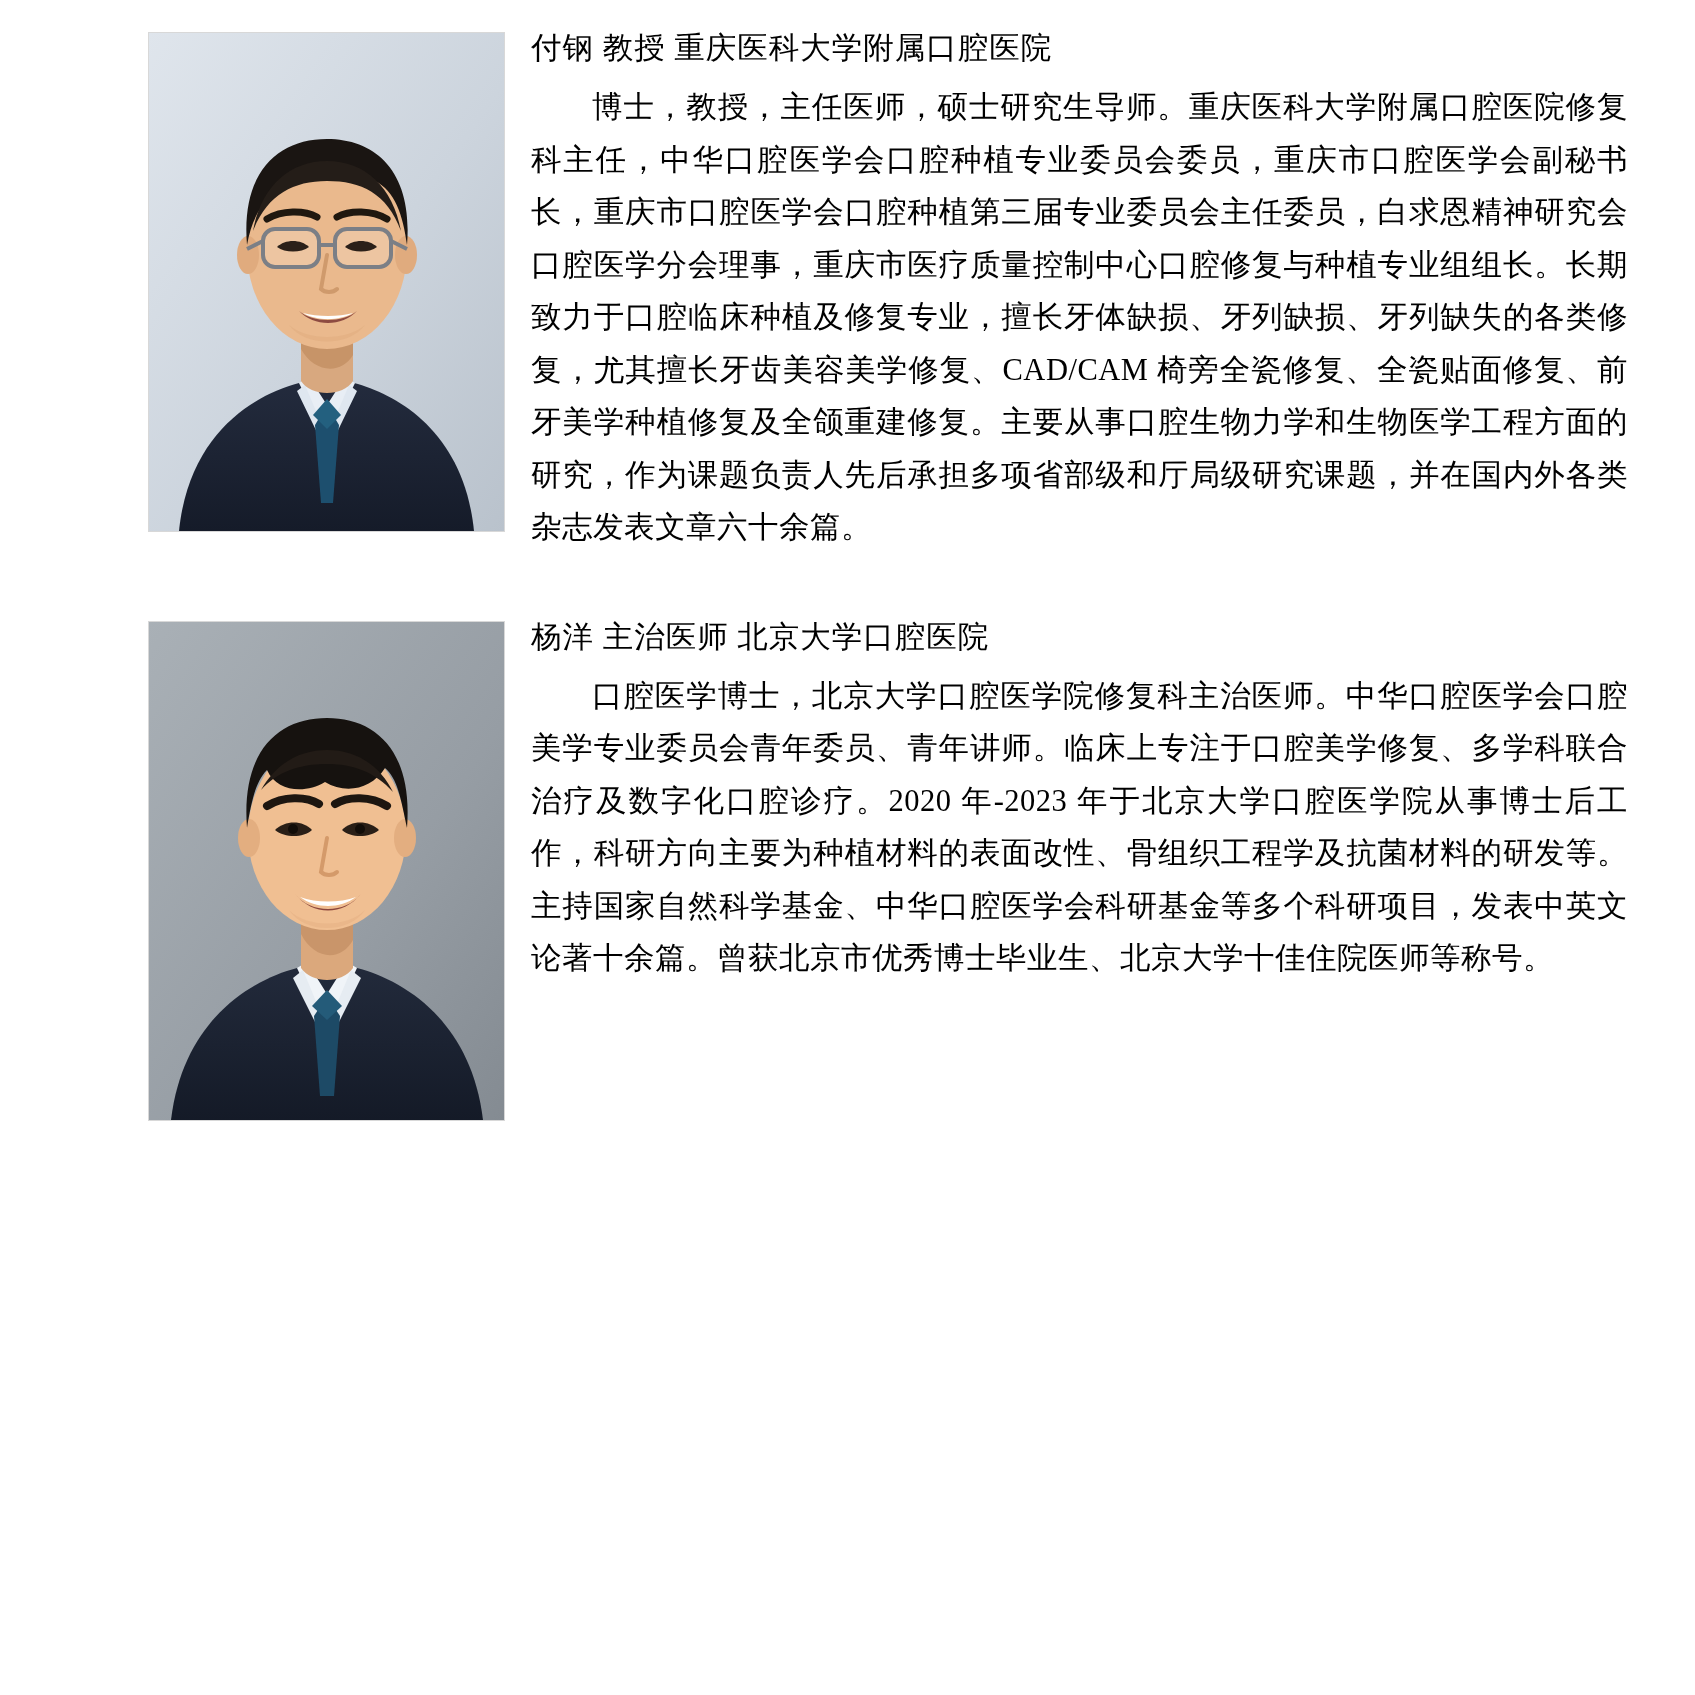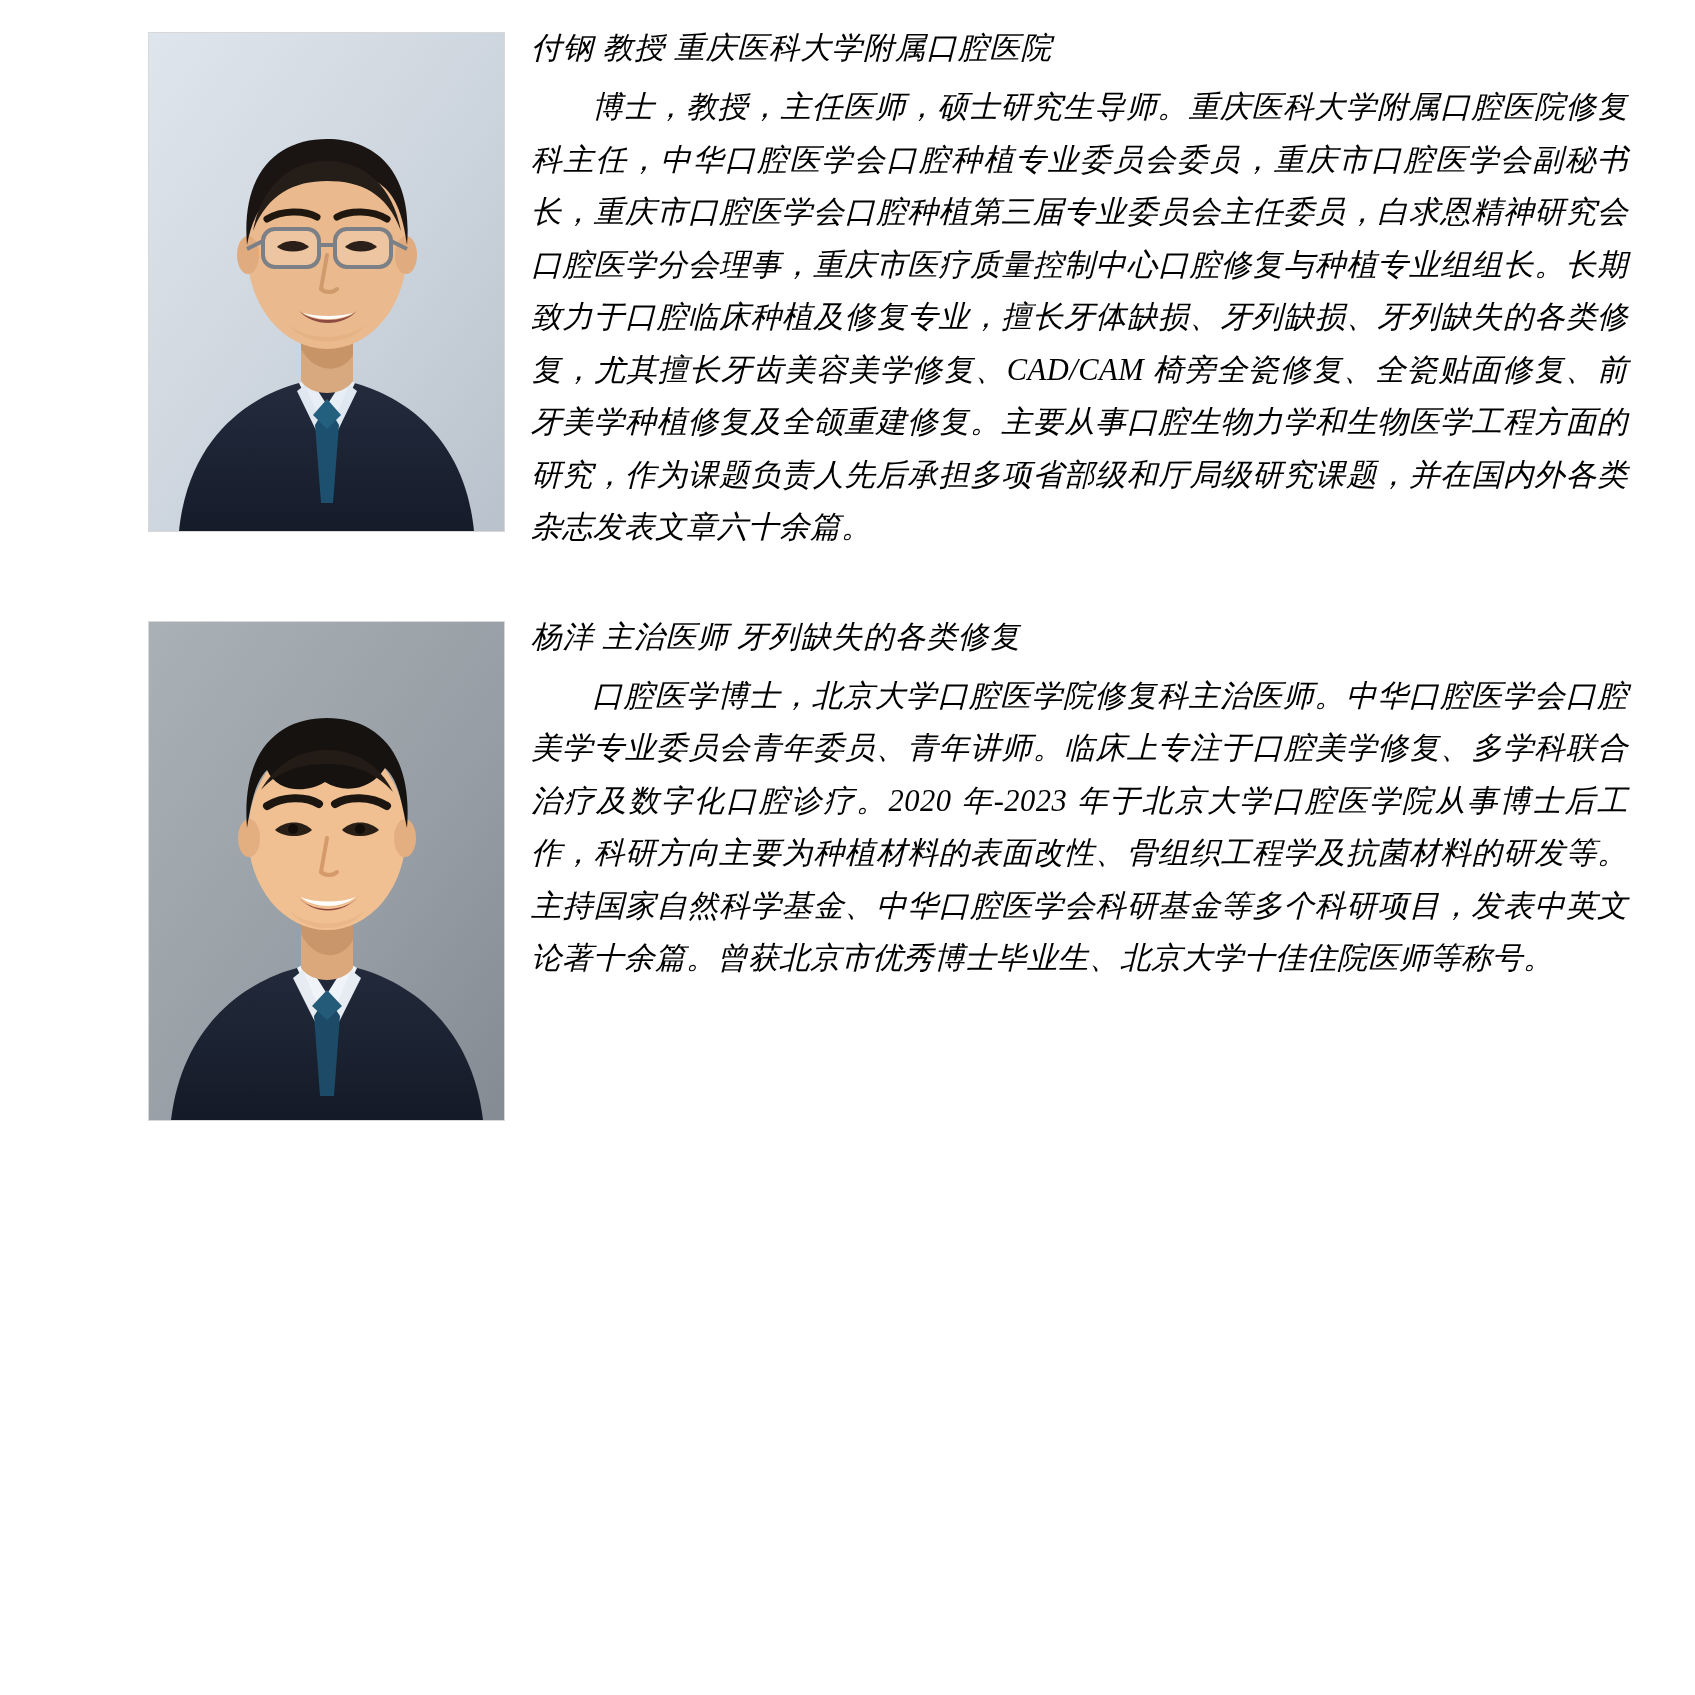--- a/index.html
+++ b/index.html
@@ -20,7 +20,6 @@
     height: 1351px;
     box-sizing: border-box;
     padding: 22px 60px 0 60px;
-    font-style: italic;
   }
   .bio-block {
     position: relative;

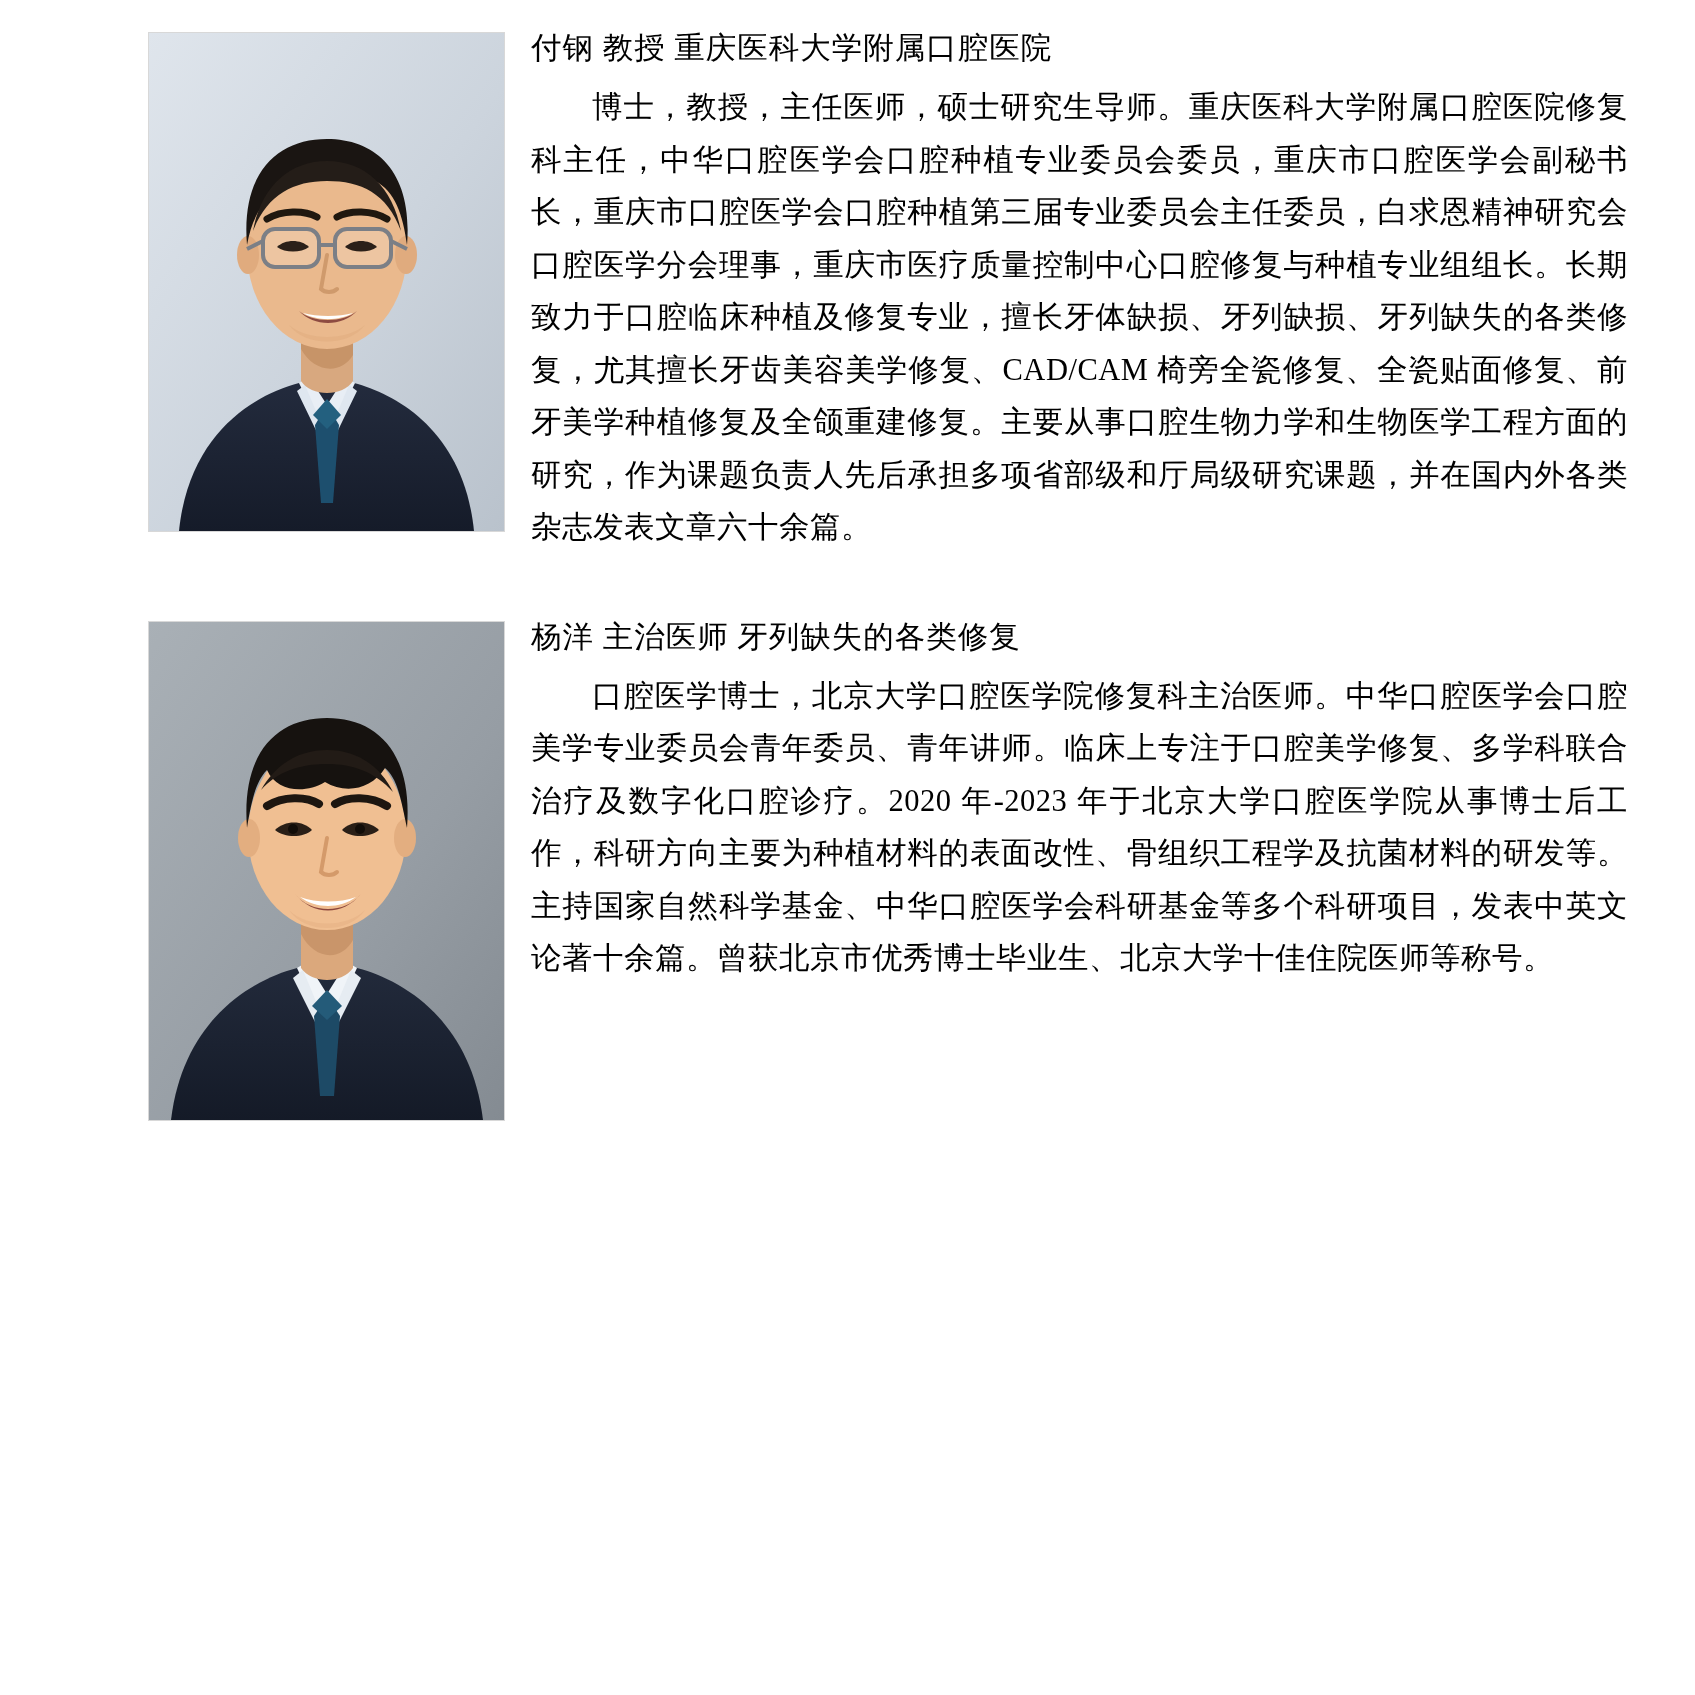--- a/index.html
+++ b/index.html
@@ -190,7 +190,7 @@
       </svg>
     </div>
     <div class="bio-text">
-      <div class="bio-heading">杨洋  主治医师  牙列缺失的各类修复</div>
+      <div class="bio-heading">杨洋  主治医师  北京大学口腔医院</div>
       <p class="bio-body">口腔医学博士，北京大学口腔医学院修复科主治医师。中华口腔医学会口腔美学专业委员会青年委员、青年讲师。临床上专注于口腔美学修复、多学科联合治疗及数字化口腔诊疗。2020 年-2023 年于北京大学口腔医学院从事博士后工作，科研方向主要为种植材料的表面改性、骨组织工程学及抗菌材料的研发等。主持国家自然科学基金、中华口腔医学会科研基金等多个科研项目，发表中英文论著十余篇。曾获北京市优秀博士毕业生、北京大学十佳住院医师等称号。</p>
     </div>
   </div>

